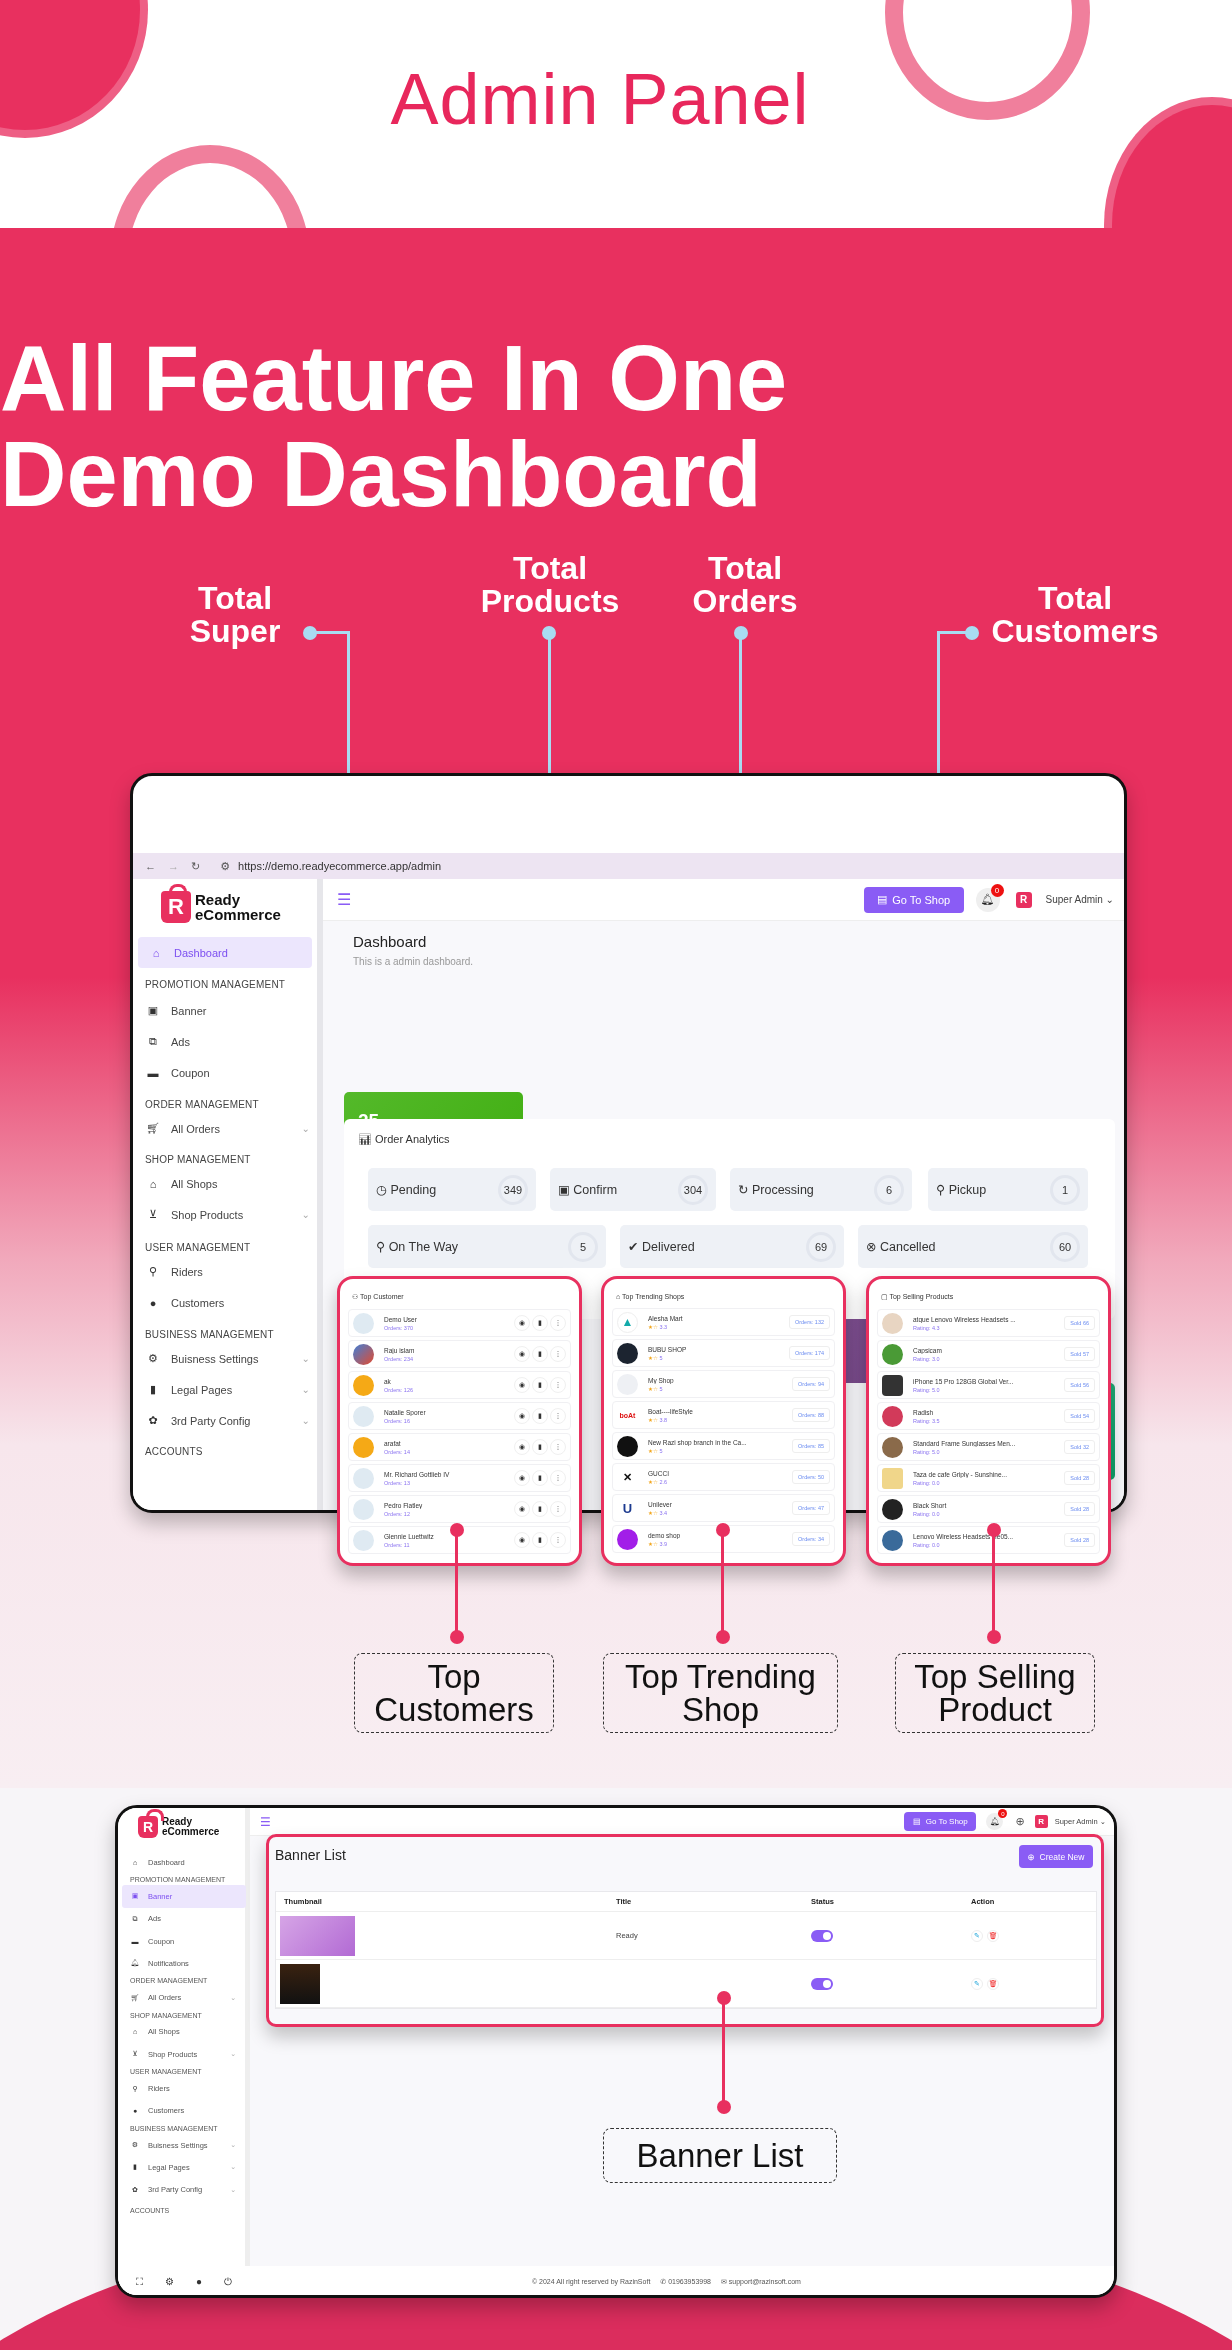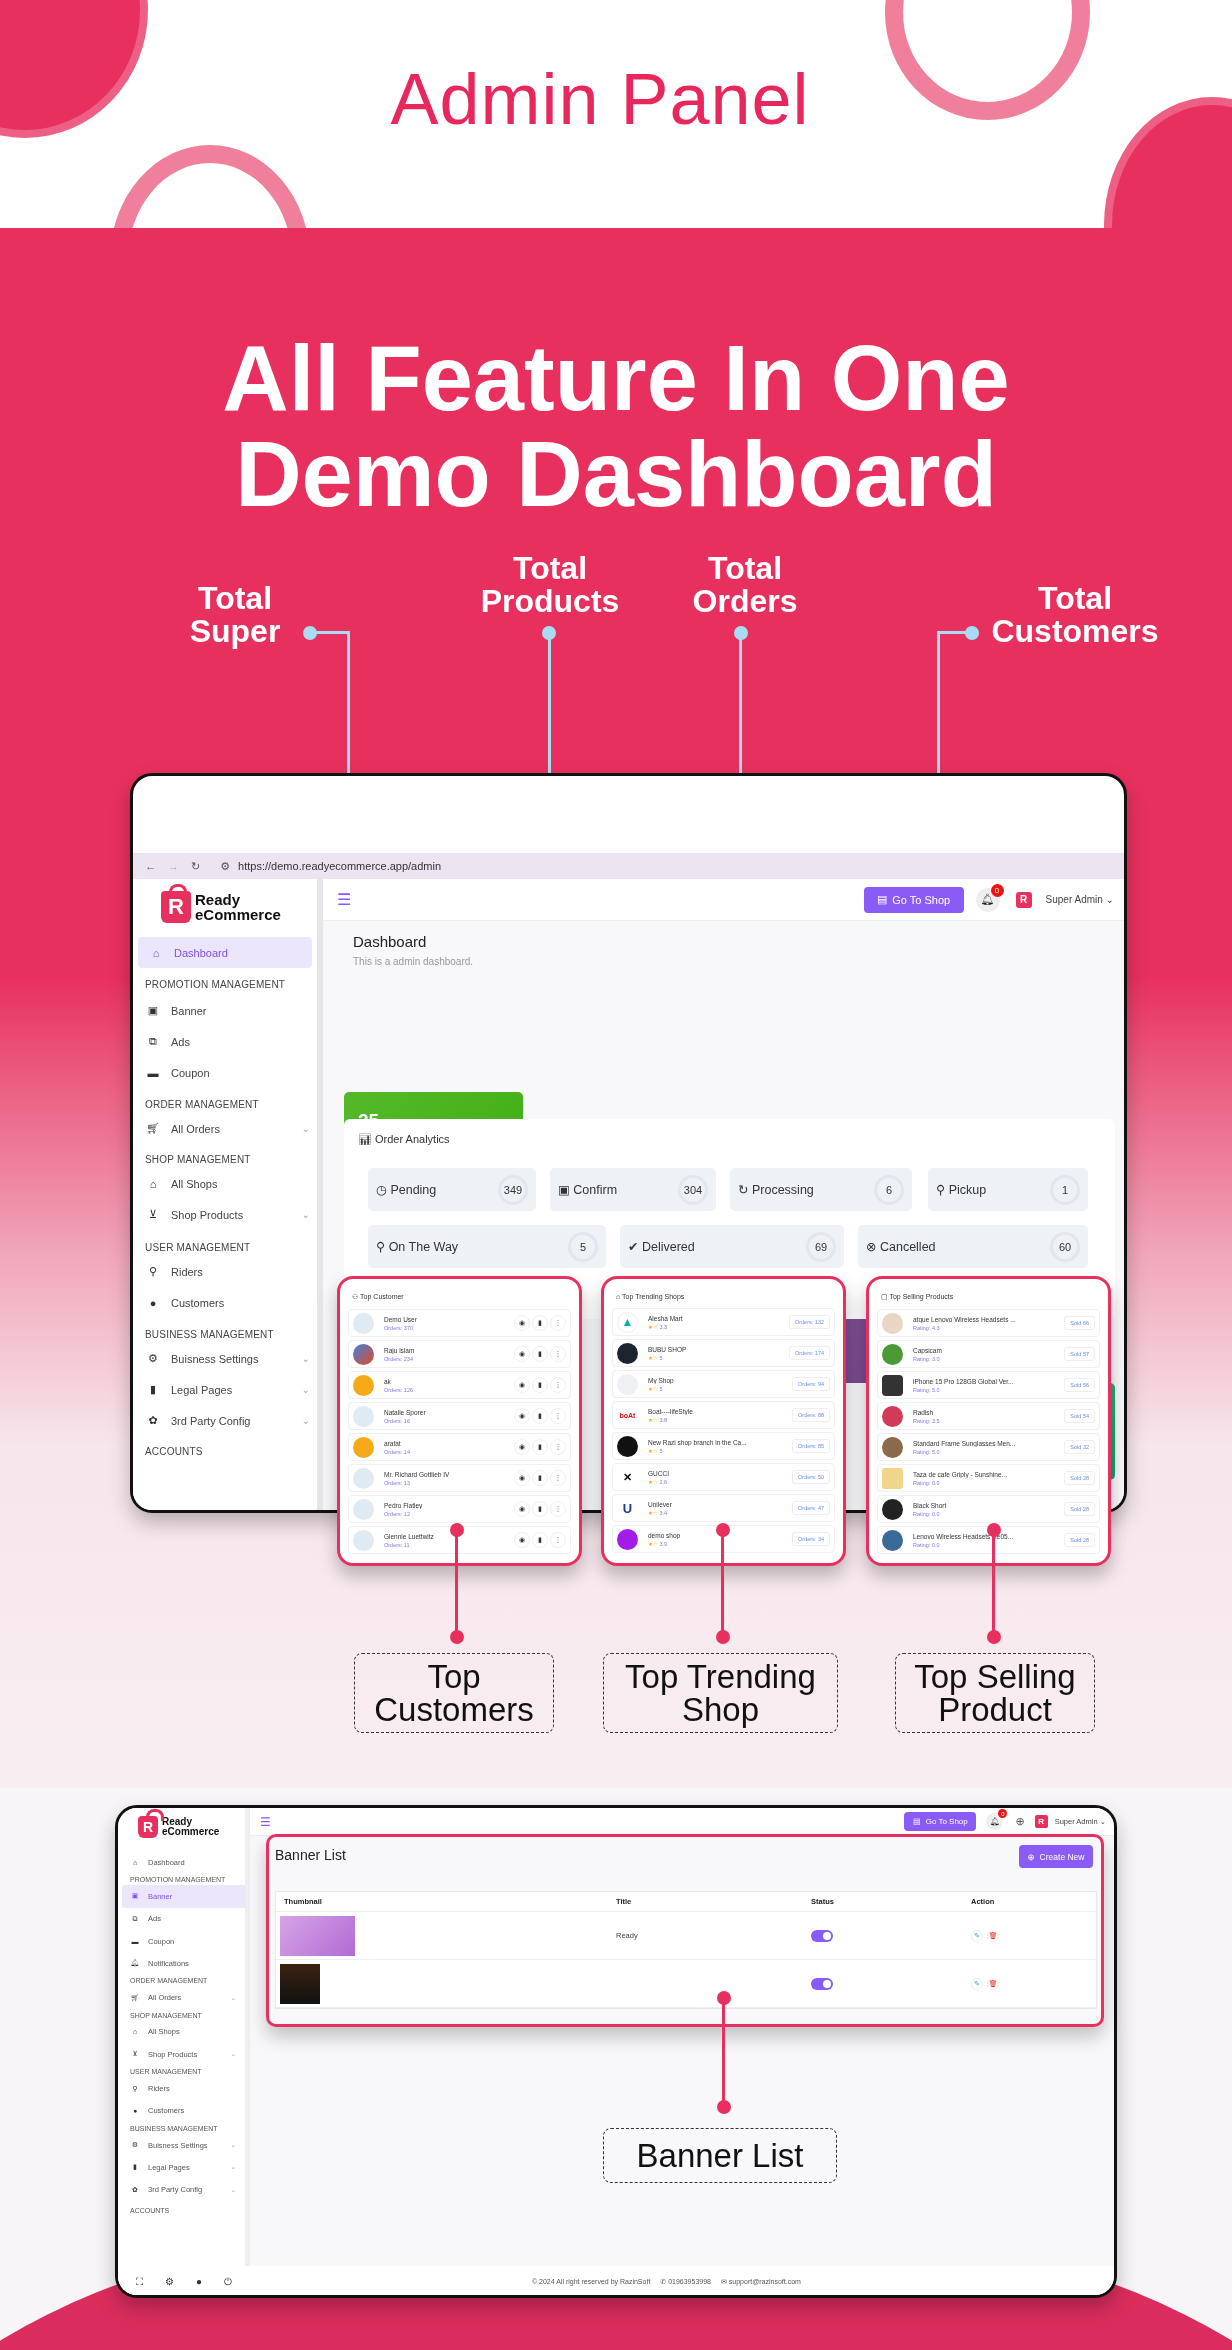--- a/index.html
+++ b/index.html
@@ -14,7 +14,7 @@
 .band{left:0;top:228px;width:1232px;height:1560px;background:linear-gradient(180deg,#e8305f 0%,#e8305f 48%,#f1a8bb 66%,#f7e6ec 78%,#f8eef2 100%)}
 .lower-bg{left:0;top:1700px;width:1232px;height:650px;background:#f7f5f8}
 .big-arc{left:-120px;top:2205px;width:1472px;height:600px;border-radius:50%;background:#db2d5d}
-.headline{left:0;top:330px;width:1232px;text-align:center;color:#fff;font-weight:bold;font-size:92px;line-height:96px}
+.headline{left:0;top:330px;width:1232px;color:#fff;font-weight:bold;font-size:92px;line-height:96px}
 .callout-top{color:#fff;font-weight:bold;font-size:32px;line-height:33px;text-align:center}
 .vline{background:#a9dcf2;width:3px}
 .hline{background:#a9dcf2;height:3px}

